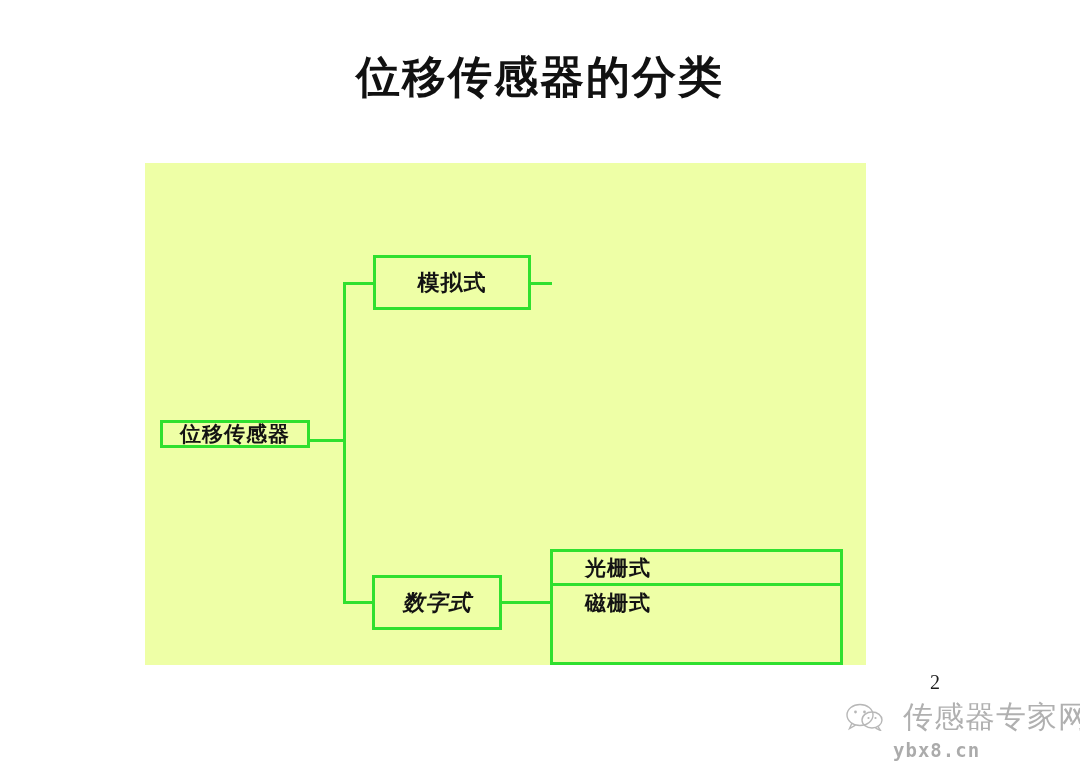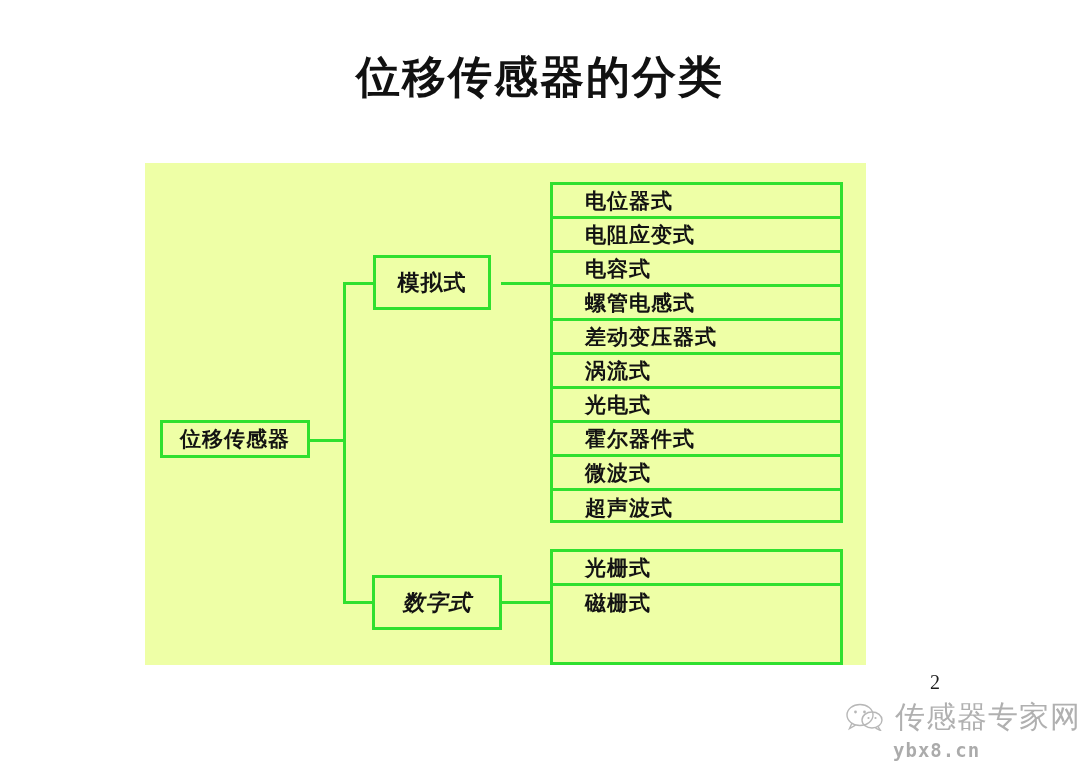--- a/index.html
+++ b/index.html
@@ -195,18 +195,6 @@
 
   <div class="node-box centered" id="node-digital">数字式</div>
 
-  <div class="list-box" id="list-analog">
-    <div class="list-row">电位器式</div>
-    <div class="list-row">电阻应变式</div>
-    <div class="list-row">电容式</div>
-    <div class="list-row">螺管电感式</div>
-    <div class="list-row">差动变压器式</div>
-    <div class="list-row">涡流式</div>
-    <div class="list-row">光电式</div>
-    <div class="list-row">霍尔器件式</div>
-    <div class="list-row">微波式</div>
-    <div class="list-row">超声波式</div>
-  </div>
 
   <div class="list-box" id="list-digital">
     <div class="list-row">光栅式</div>

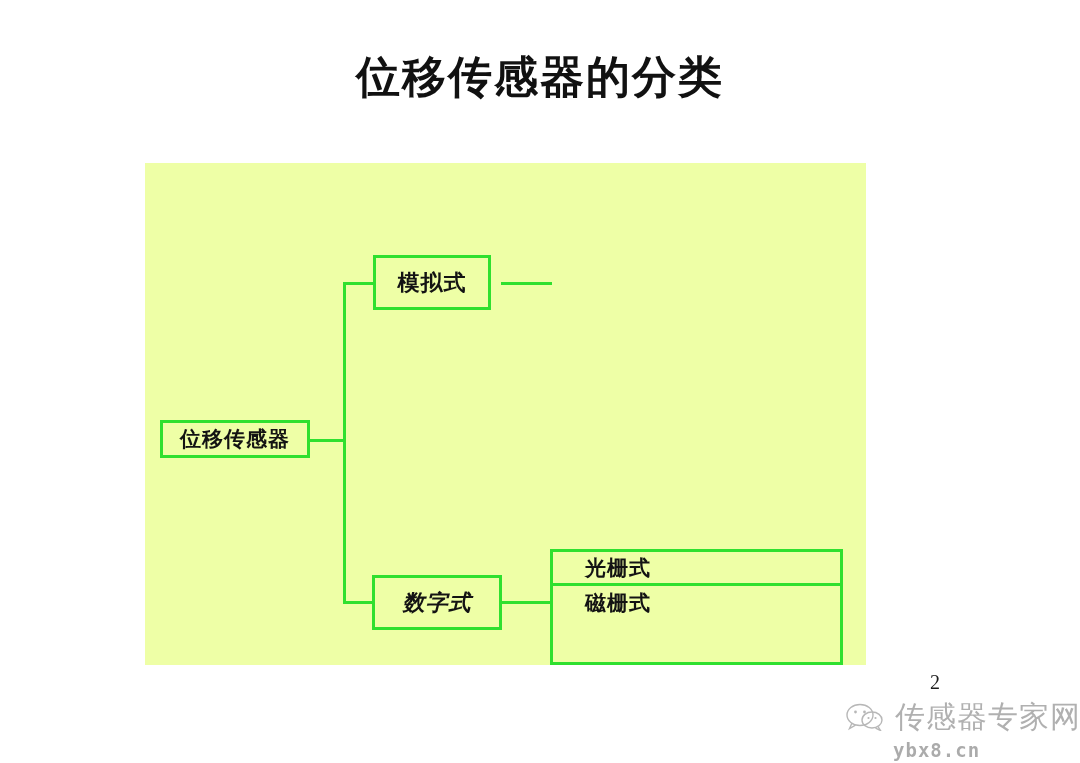--- a/index.html
+++ b/index.html
@@ -69,7 +69,7 @@
   #node-analog {
     left: 228px;
     top: 92px;
-    width: 118px;
+    width: 158px;
     height: 55px;
   }
   #node-digital {

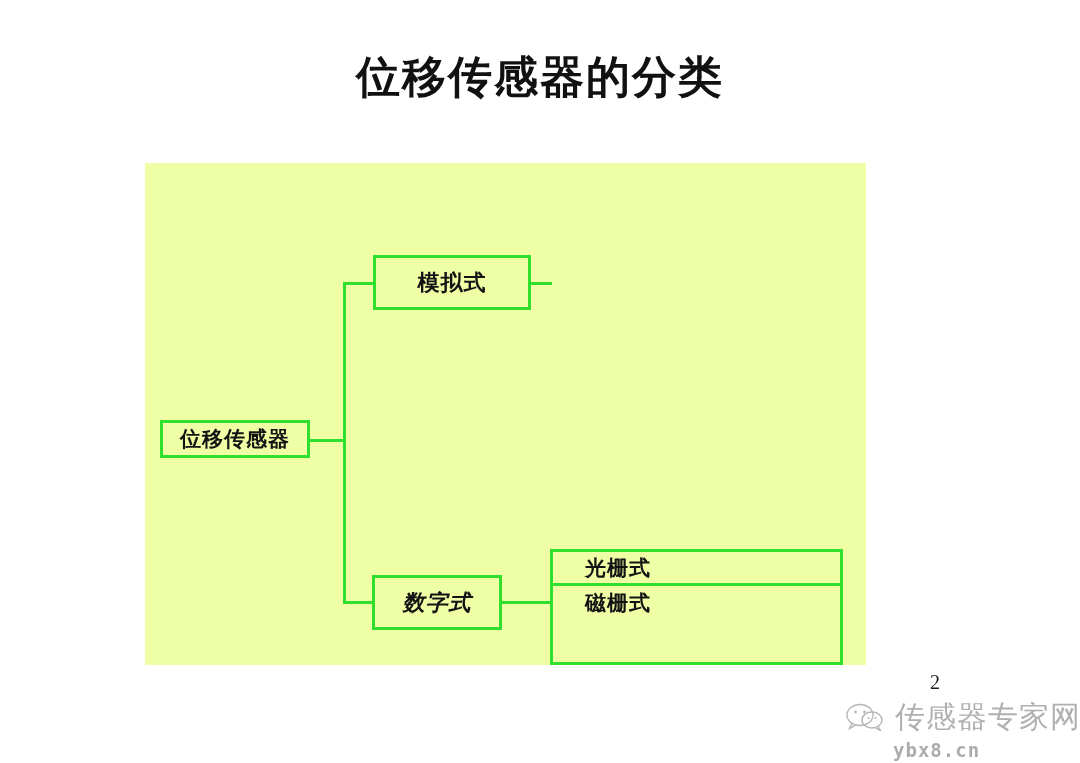--- a/index.html
+++ b/index.html
@@ -60,7 +60,7 @@
     left: 15px;
     top: 257px;
     width: 150px;
-    height: 38px;
+    height: 28px;
     font-size: 21px;
     justify-content: center;
   }

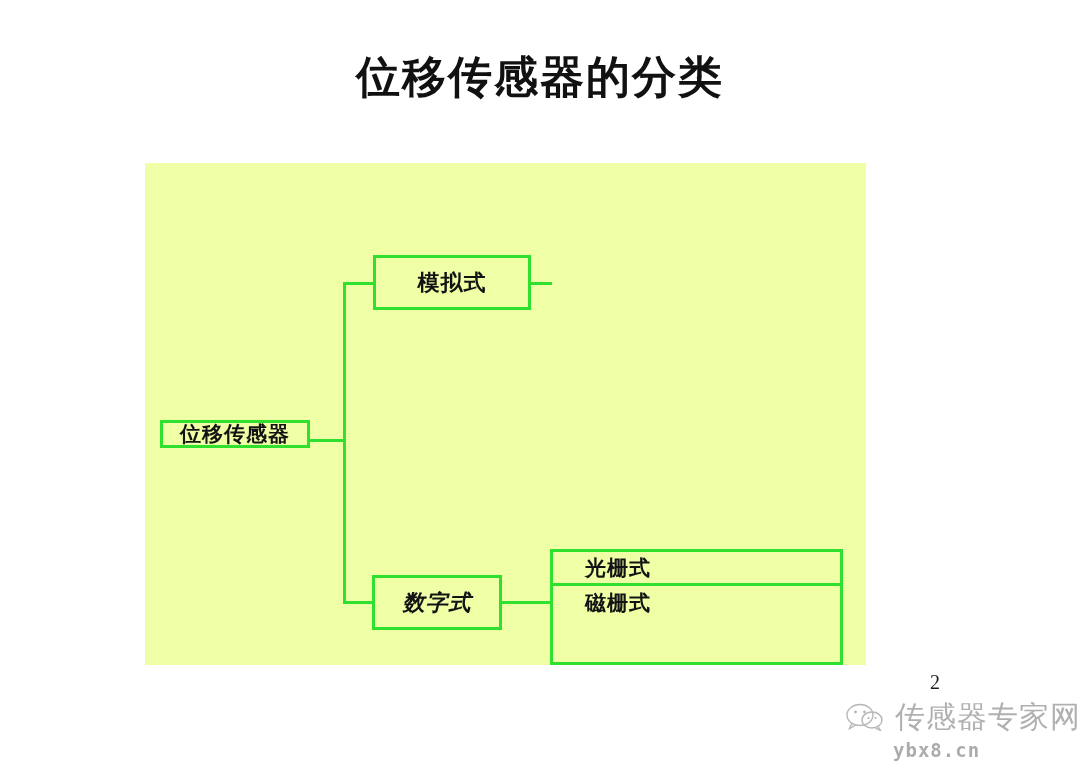--- a/index.html
+++ b/index.html
@@ -153,7 +153,7 @@
   #watermark-row {
     display: flex;
     align-items: center;
-    gap: 10px;
+    gap: 18px;
   }
   #wechat-icon { flex: 0 0 auto; }
   #watermark-name {

